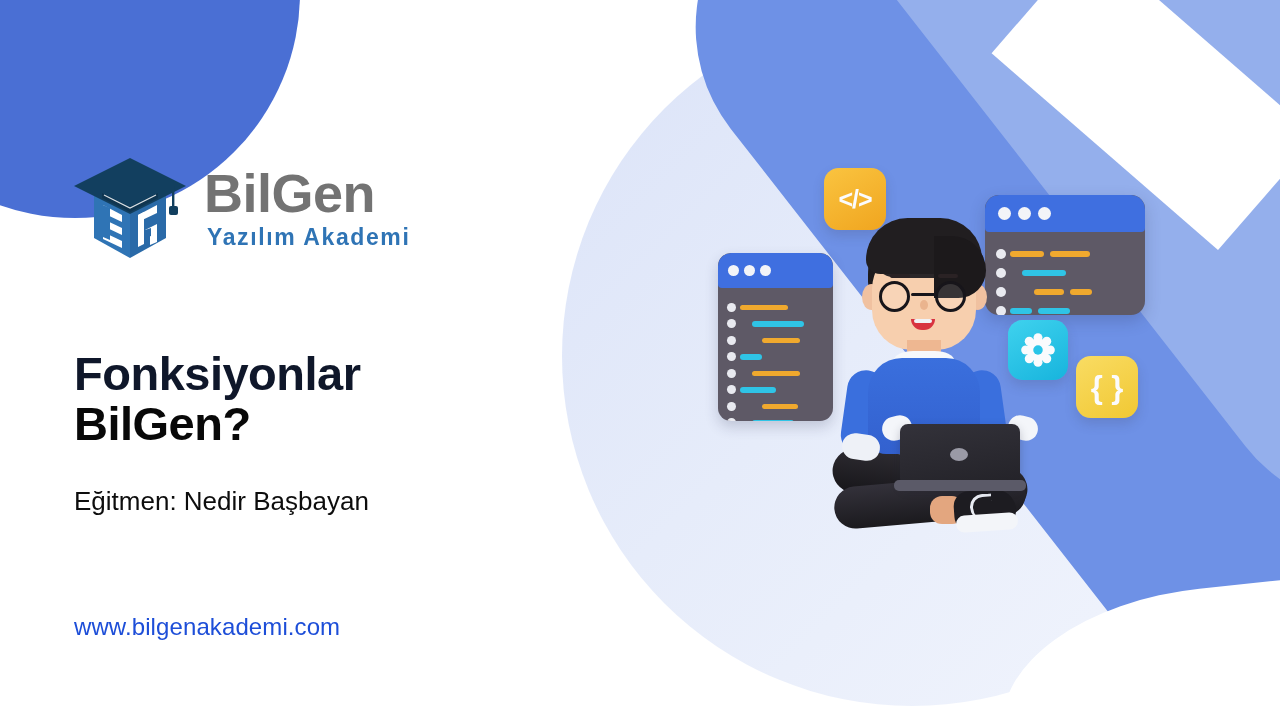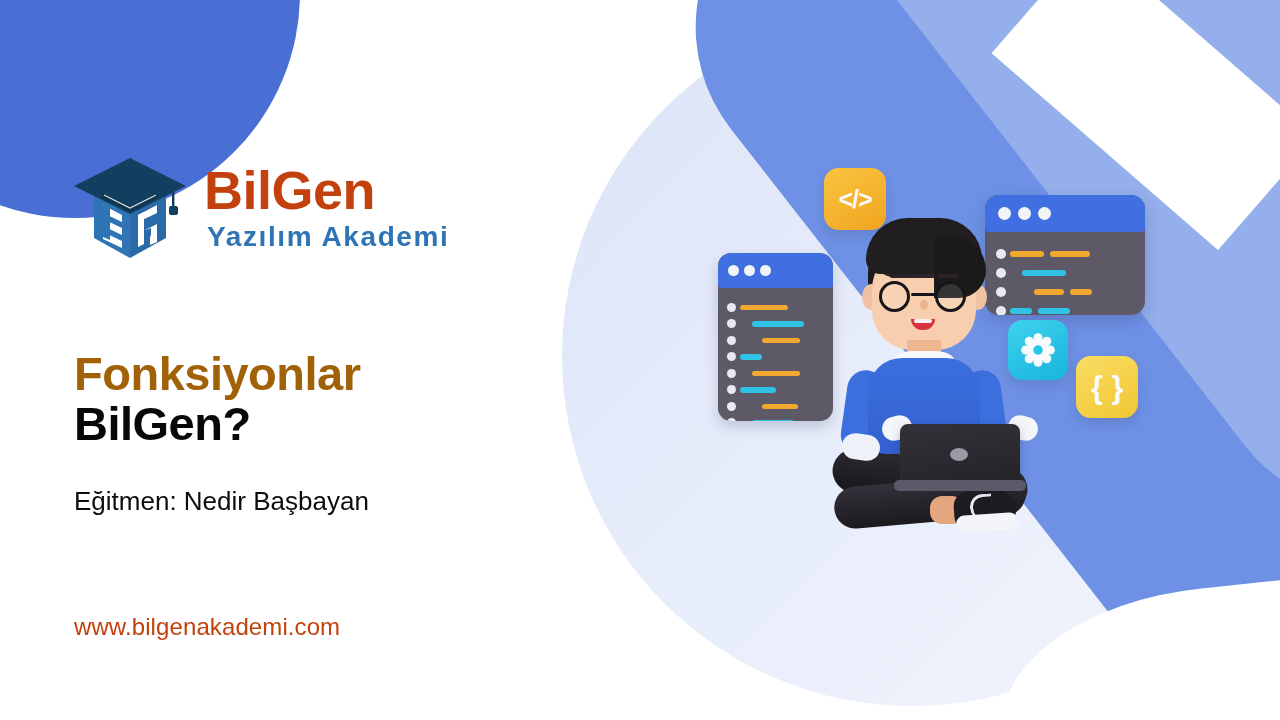--- a/index.html
+++ b/index.html
@@ -91,7 +91,7 @@
   .logo-words { margin-left:14px; }
   .logo-title {
     font-size:54px; font-weight:bold; line-height:1;
-    color:#c2410c; letter-spacing:-0.5px;
+    color:#737373; letter-spacing:-0.5px;
   }
   .logo-sub {
     margin-top:6px; margin-left:3px;

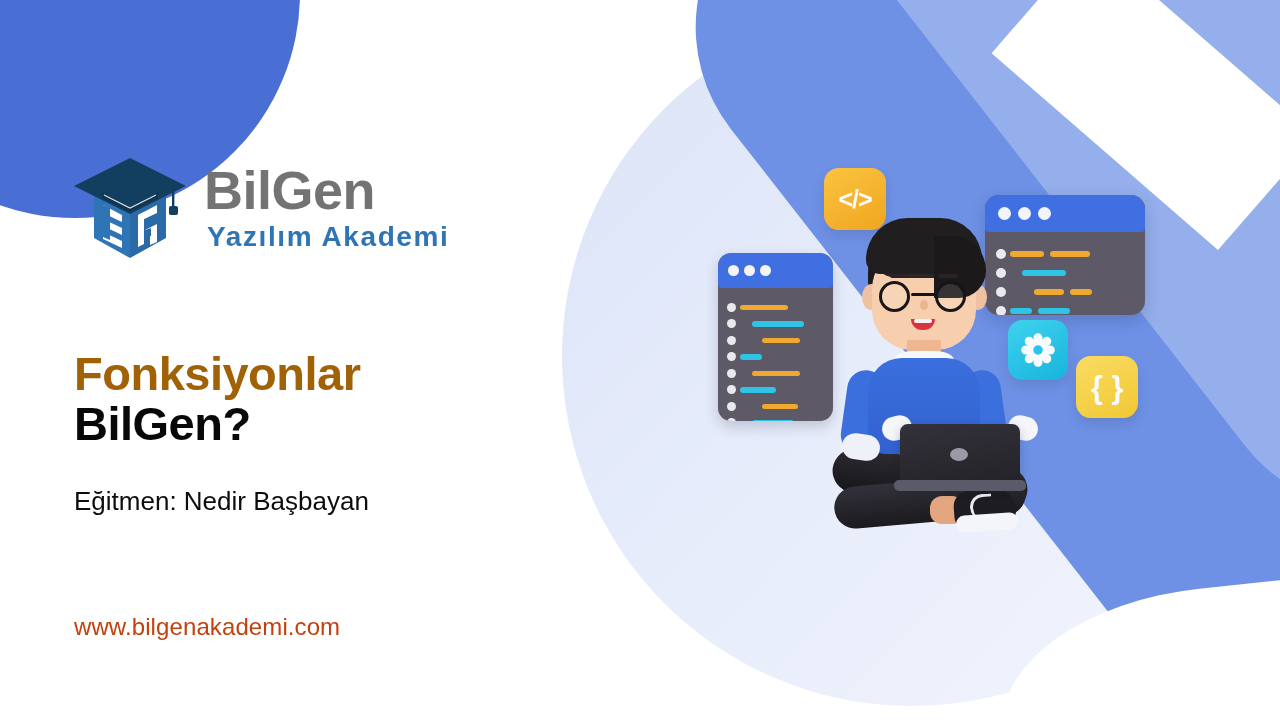--- a/index.html
+++ b/index.html
@@ -95,7 +95,7 @@
   }
   .logo-sub {
     margin-top:6px; margin-left:3px;
-    font-size:28px; font-weight:bold; line-height:1;
+    font-size:23px; font-weight:bold; line-height:1;
     color:#2f74b5; letter-spacing:1.6px;
   }
 

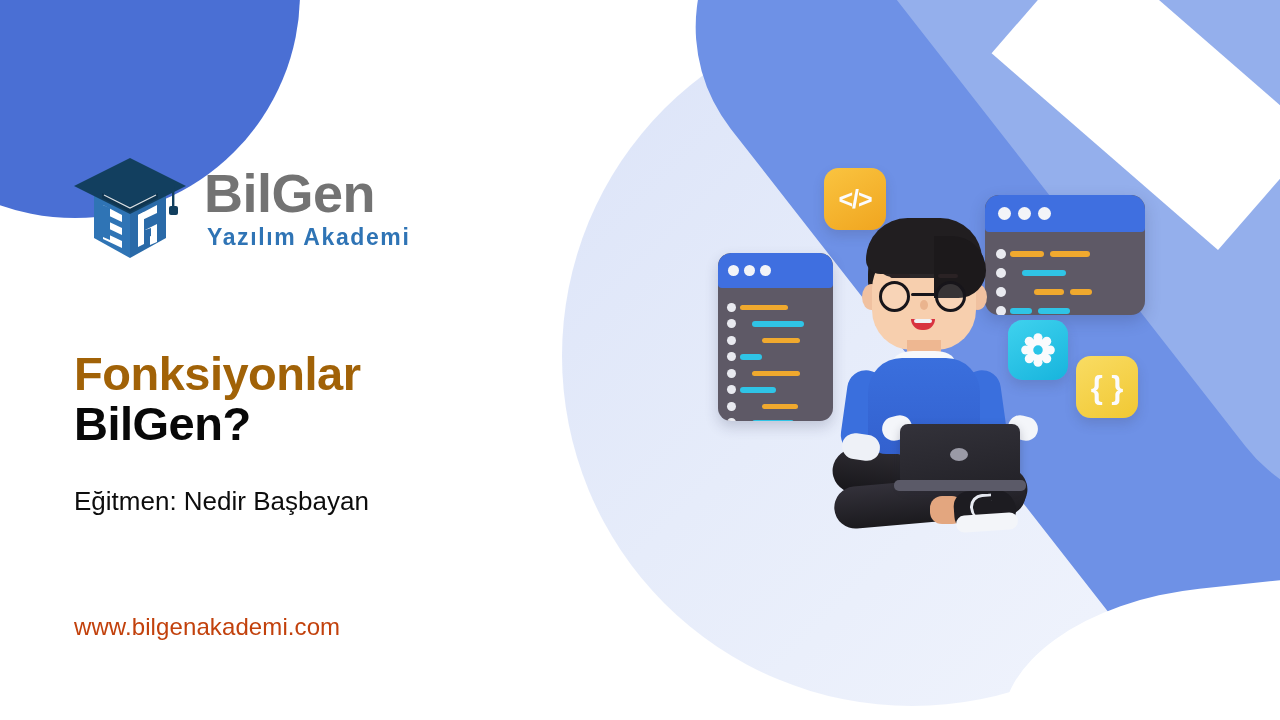--- a/index.html
+++ b/index.html
@@ -103,7 +103,7 @@
   .headline { position:absolute; left:2px; top:349px; }
   .headline-1 {
     font-size:47px; font-weight:bold; line-height:1.05;
-    color:#a16207; letter-spacing:-0.5px;
+    color:#0f172a; letter-spacing:-0.5px;
   }
   .headline-2 {
     font-size:47px; font-weight:bold; line-height:1.12;

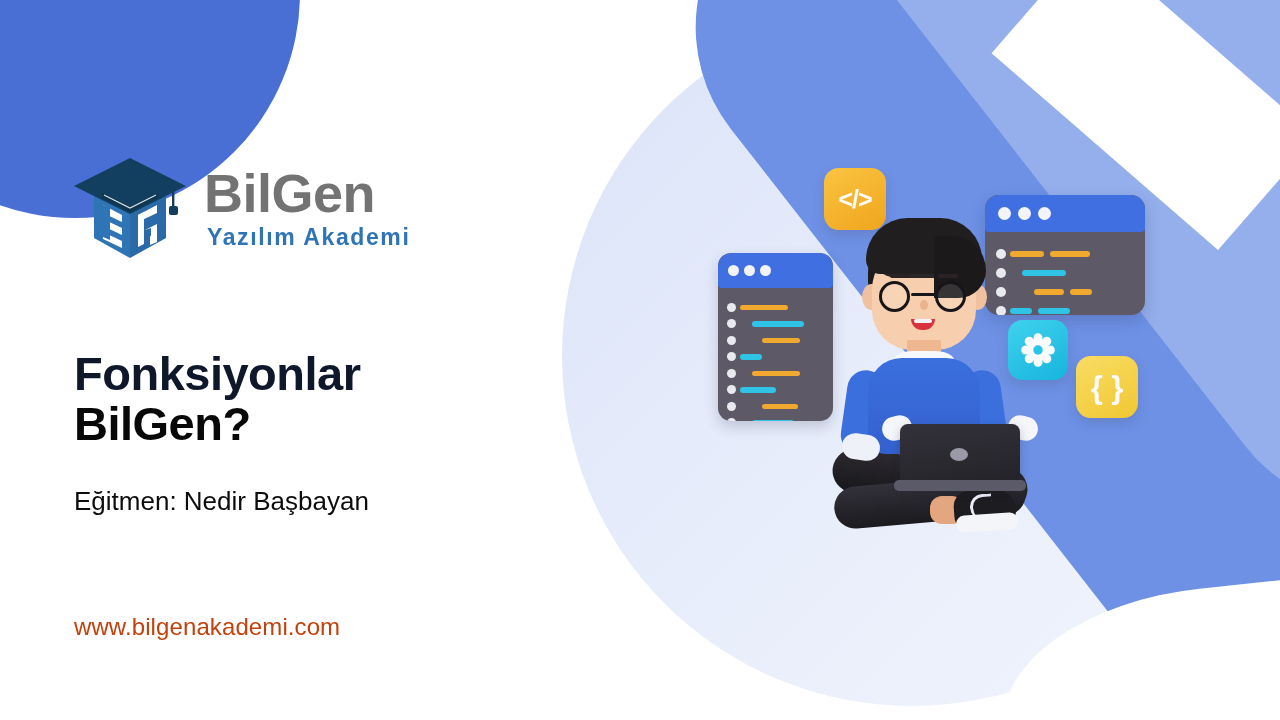--- a/index.html
+++ b/index.html
@@ -121,7 +121,7 @@
   
   .website {
     position:absolute; left:2px; top:613px;
-    font-size:24px; color:#c2410c; letter-spacing:0.1px;
+    font-size:24px; color:#1d4ed8; letter-spacing:0.1px;
   }
 
   

